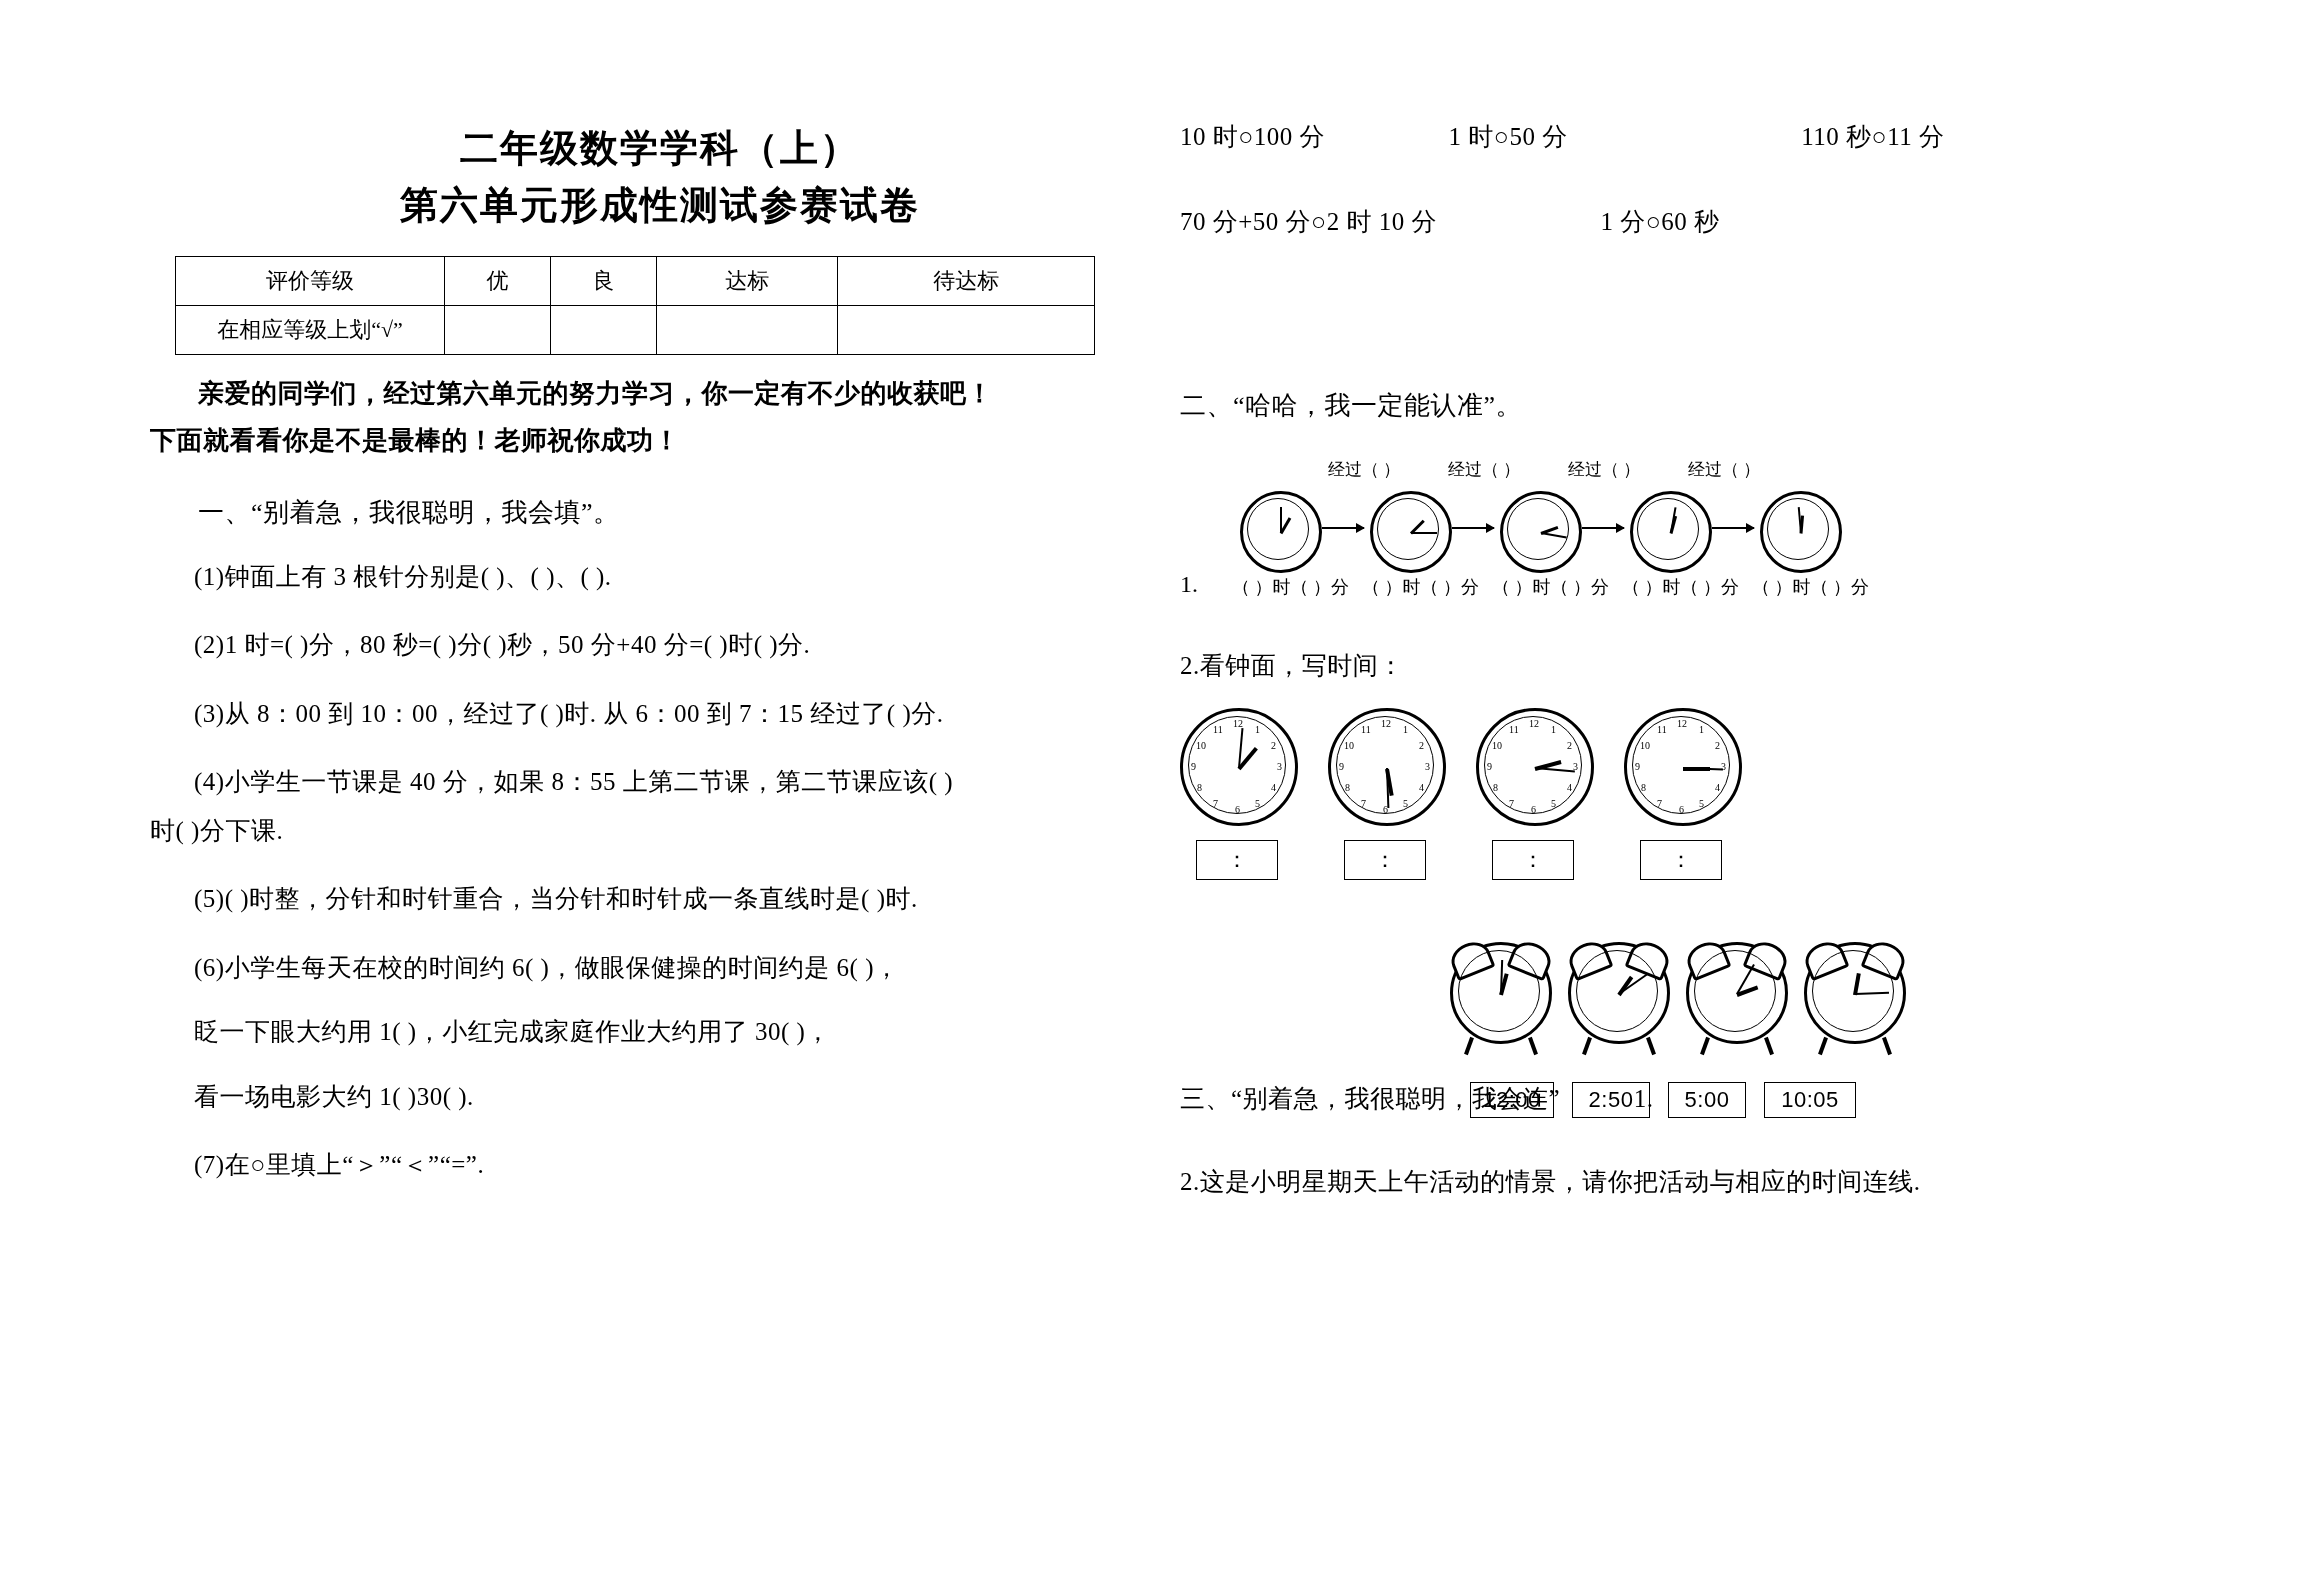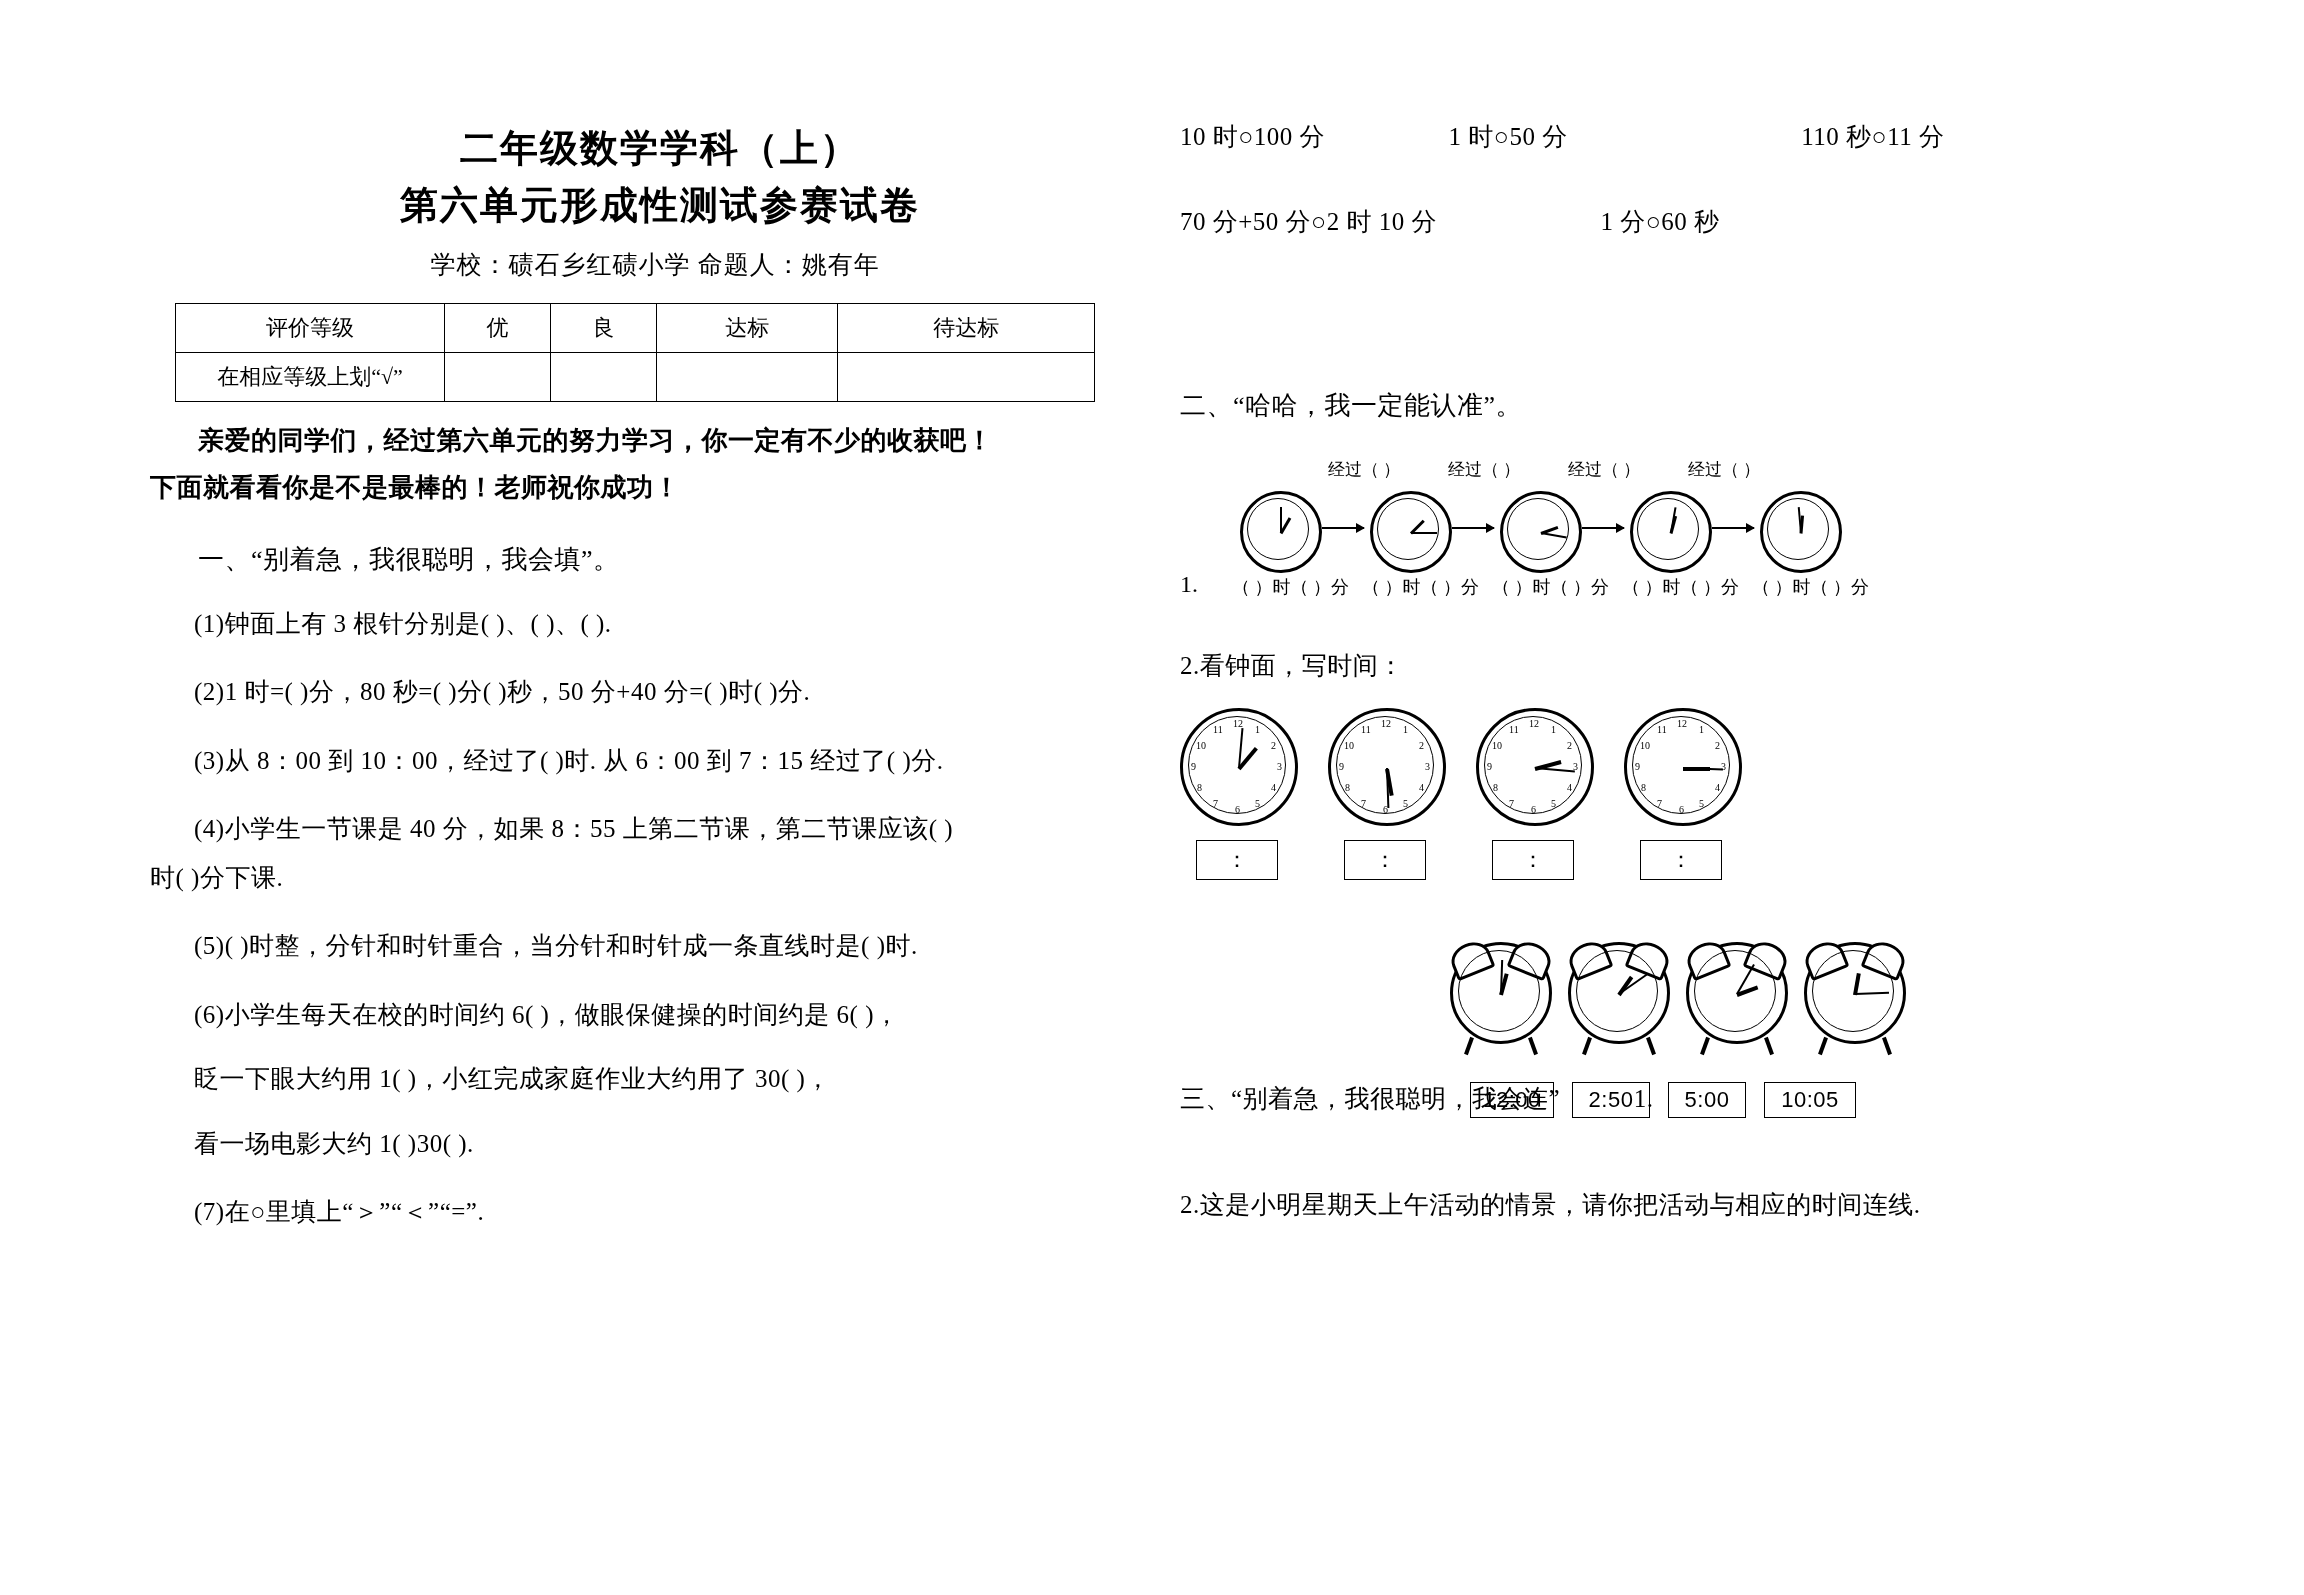--- a/index.html
+++ b/index.html
@@ -303,7 +303,6 @@
 
     <div class="title1">二年级数学学科（上）</div>
     <div class="title2">第六单元形成性测试参赛试卷</div>
-    <div class="subtitle">学校：碛石乡红碛小学   命题人：姚有年</div>
 
     <table class="grade-table">
       <tbody>

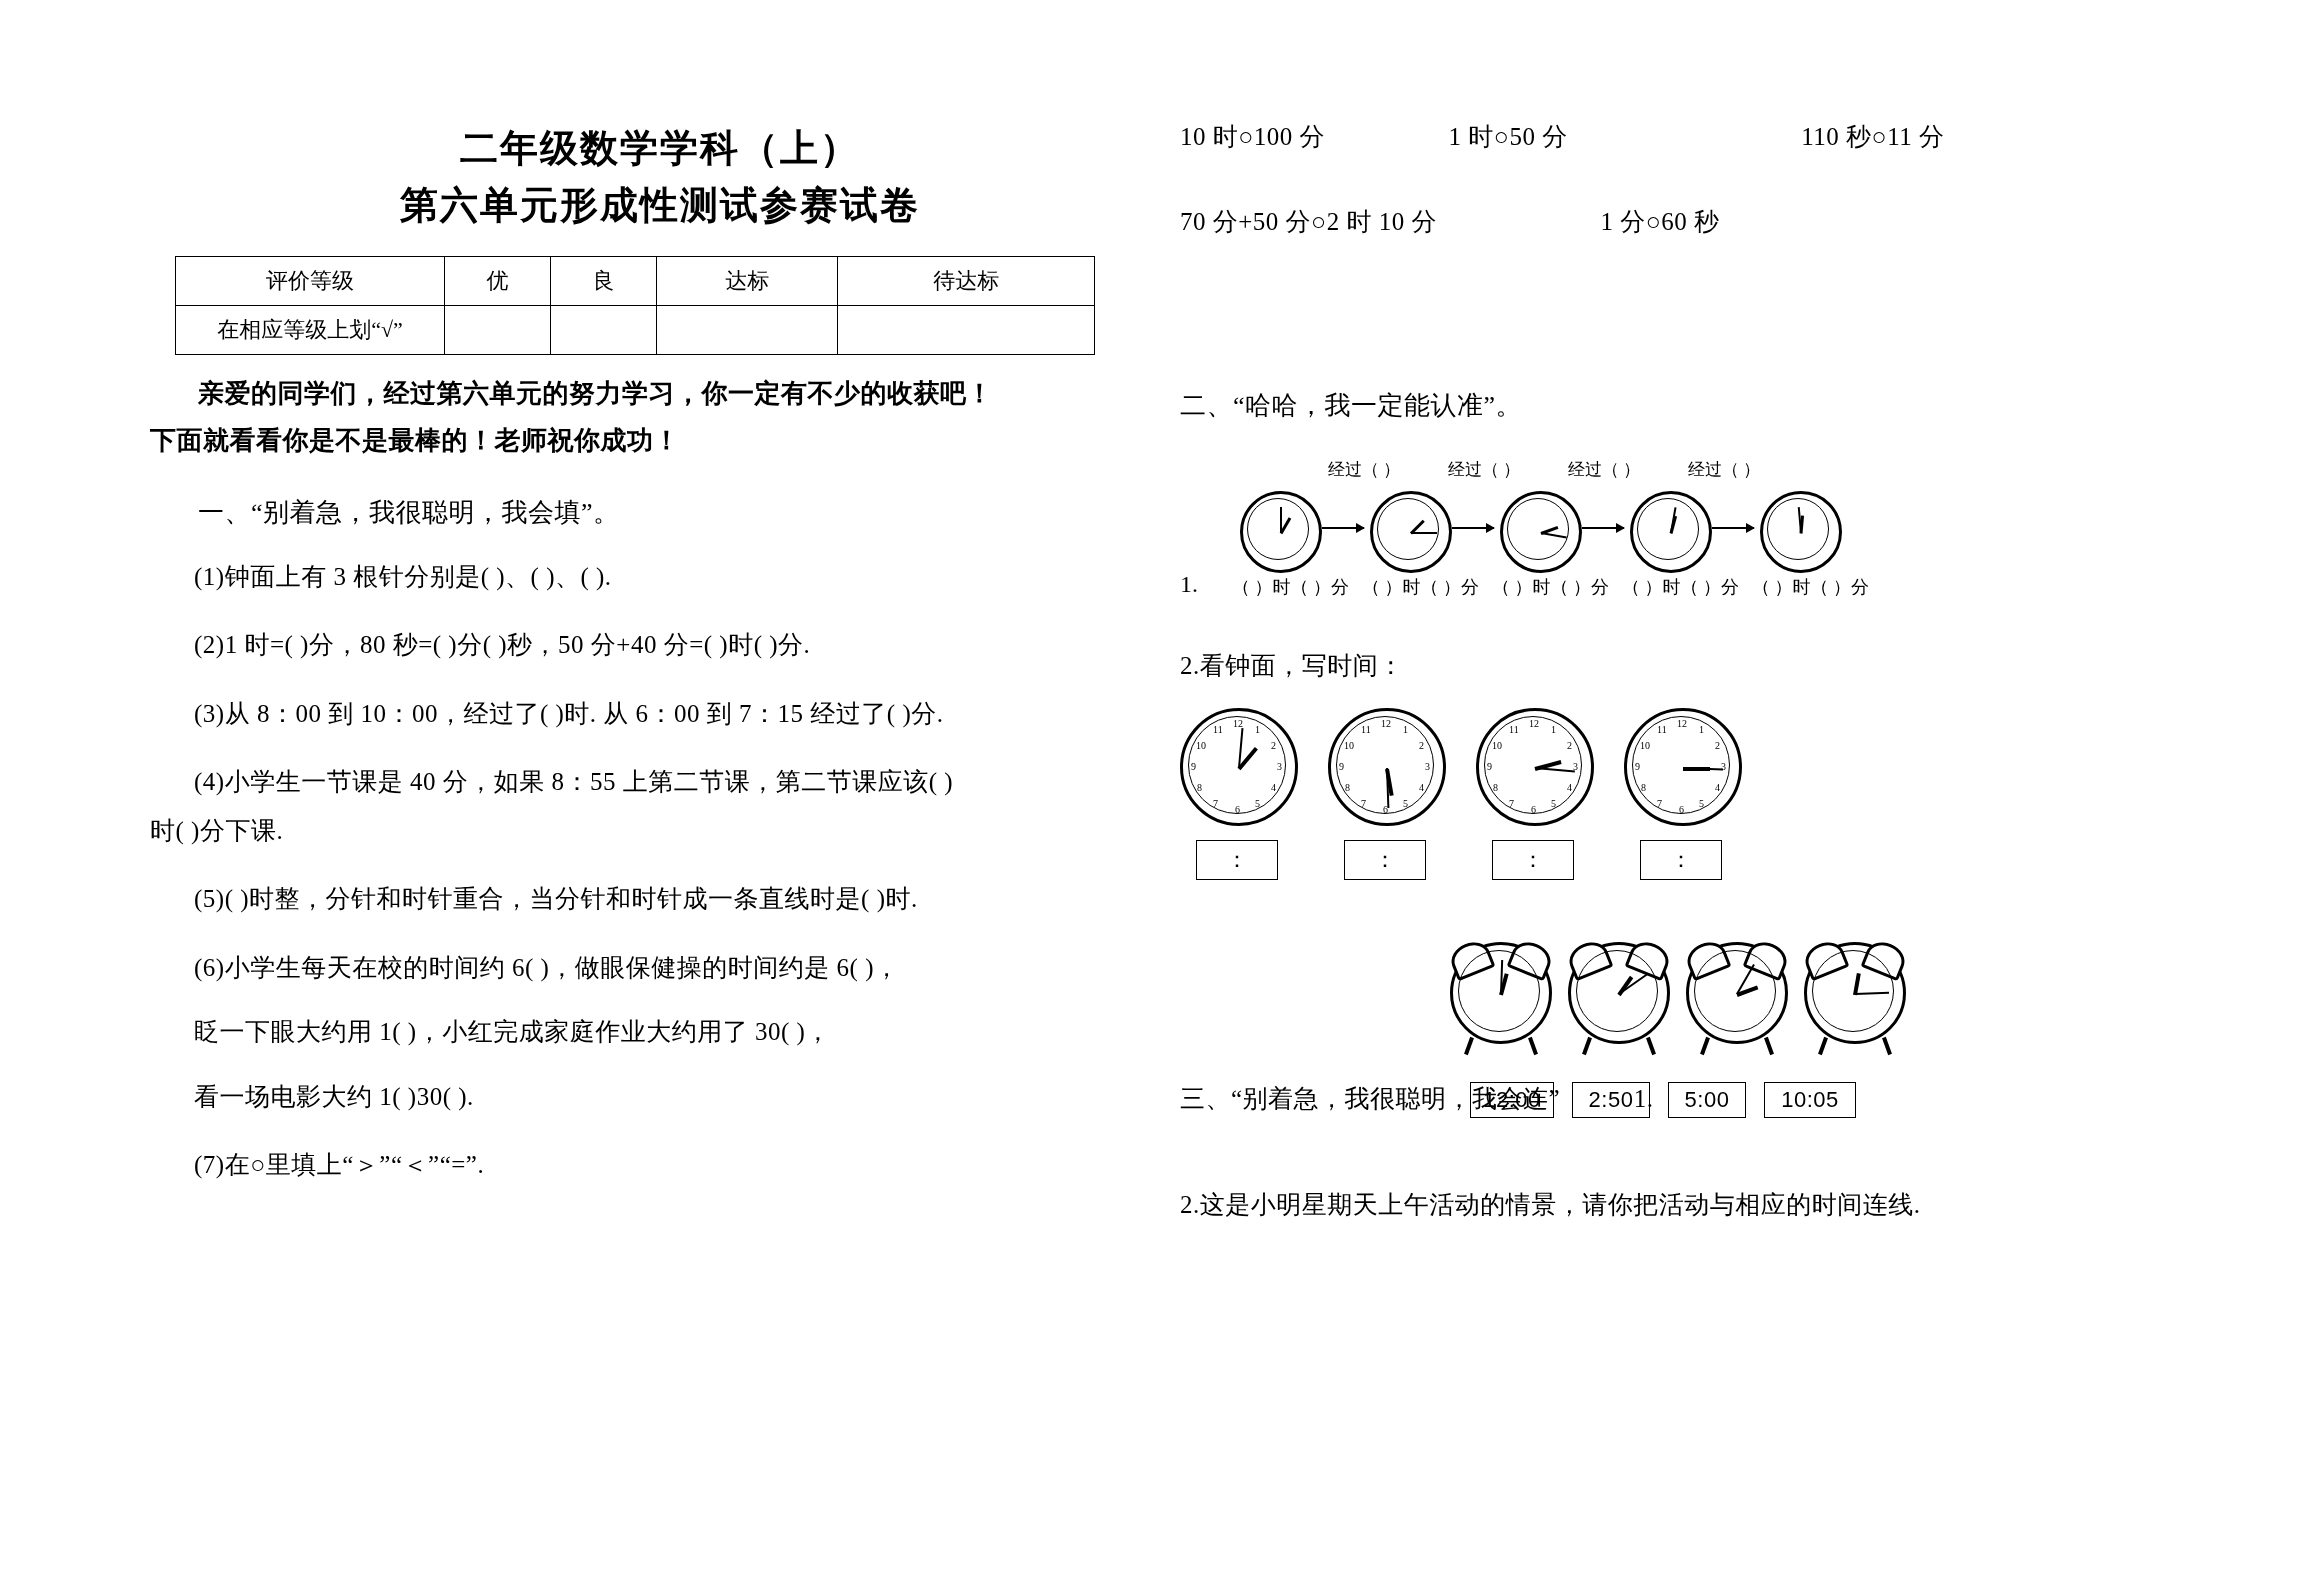--- a/index.html
+++ b/index.html
@@ -279,7 +279,7 @@
     top: 0px;
   }
   .q3 {
-    margin-top: 60px;
+    margin-top: 37px;
     font-size: 25px;
     letter-spacing: 0.5px;
   }

